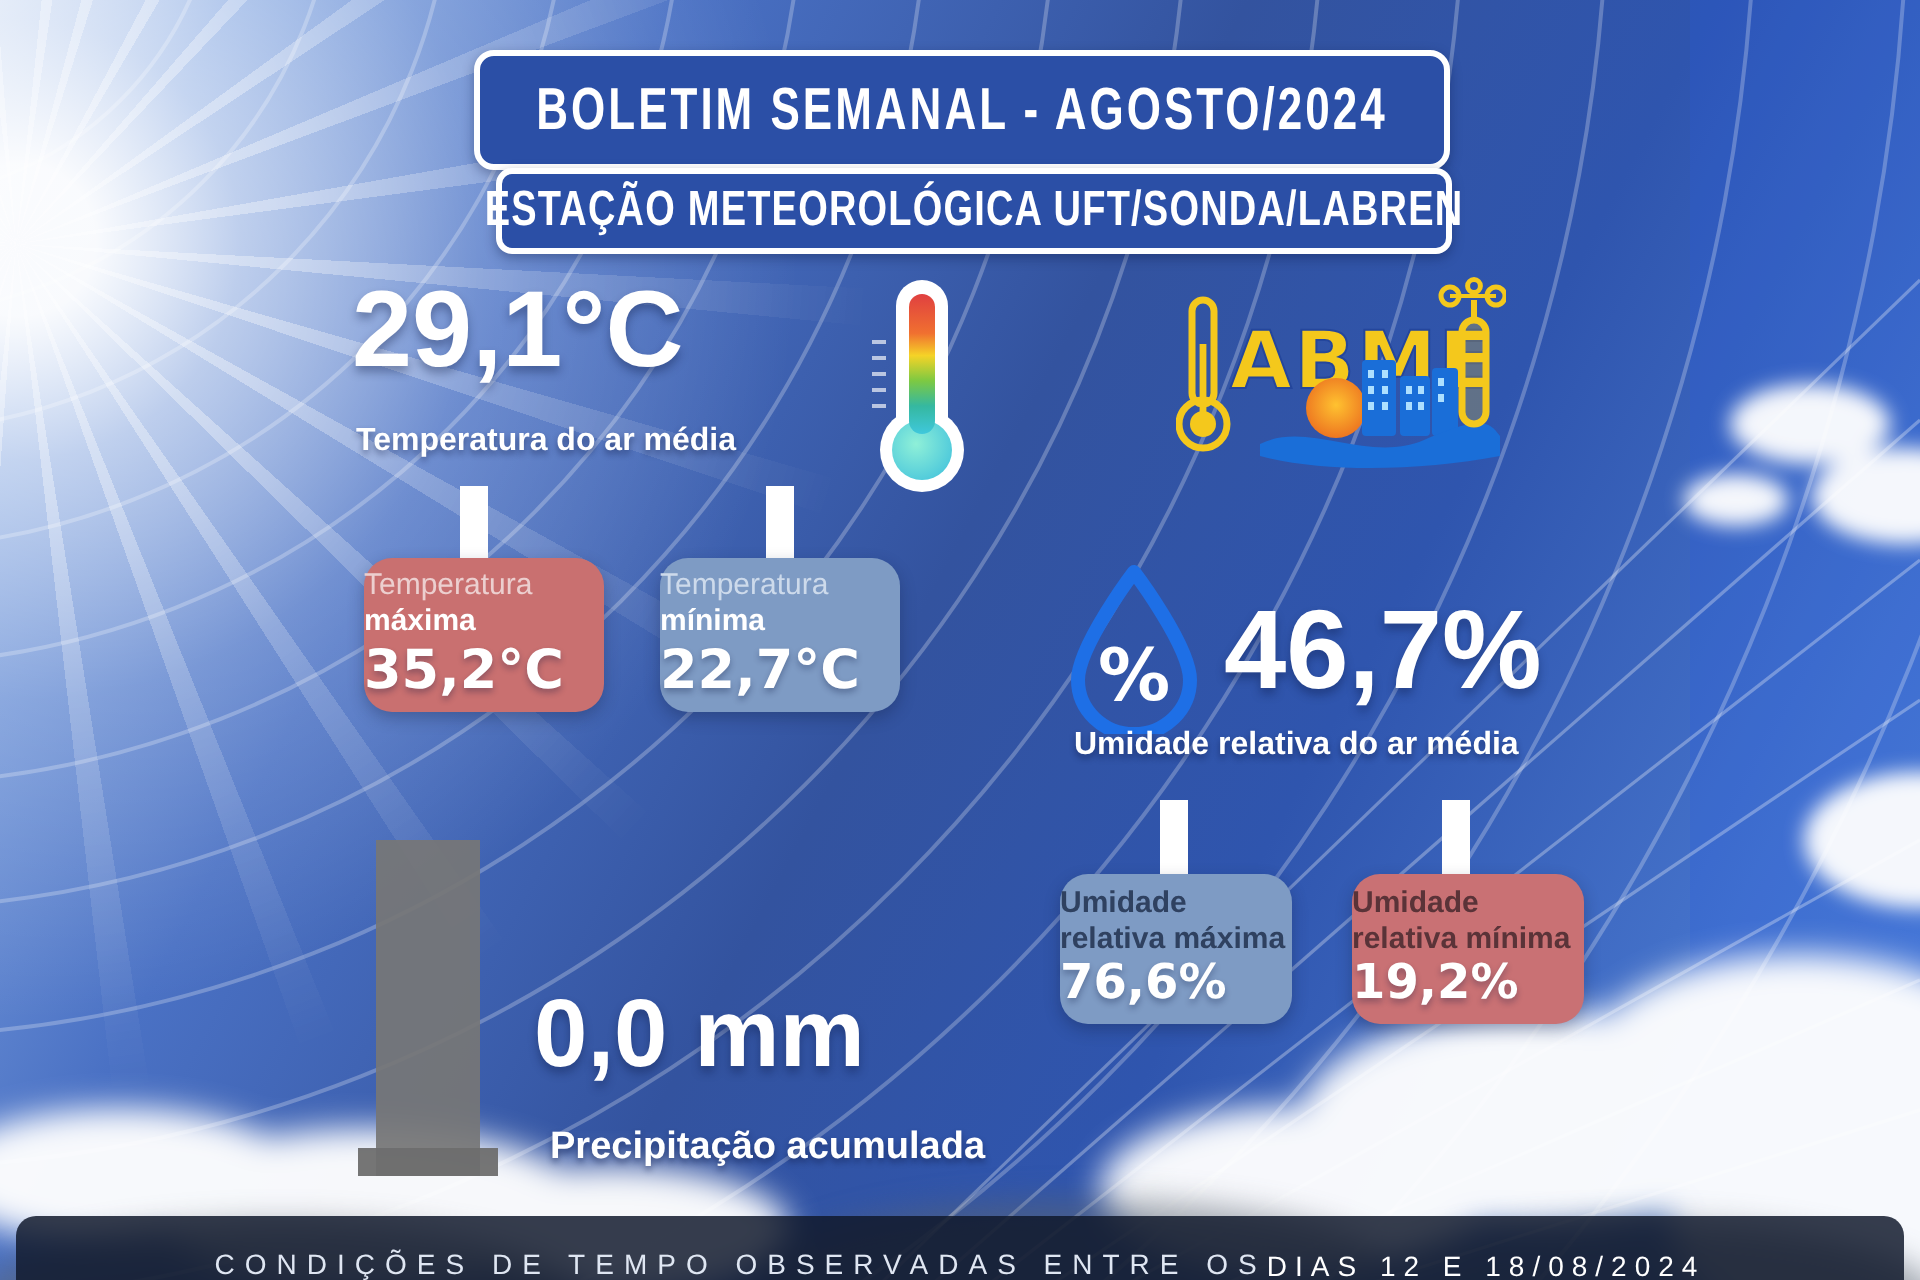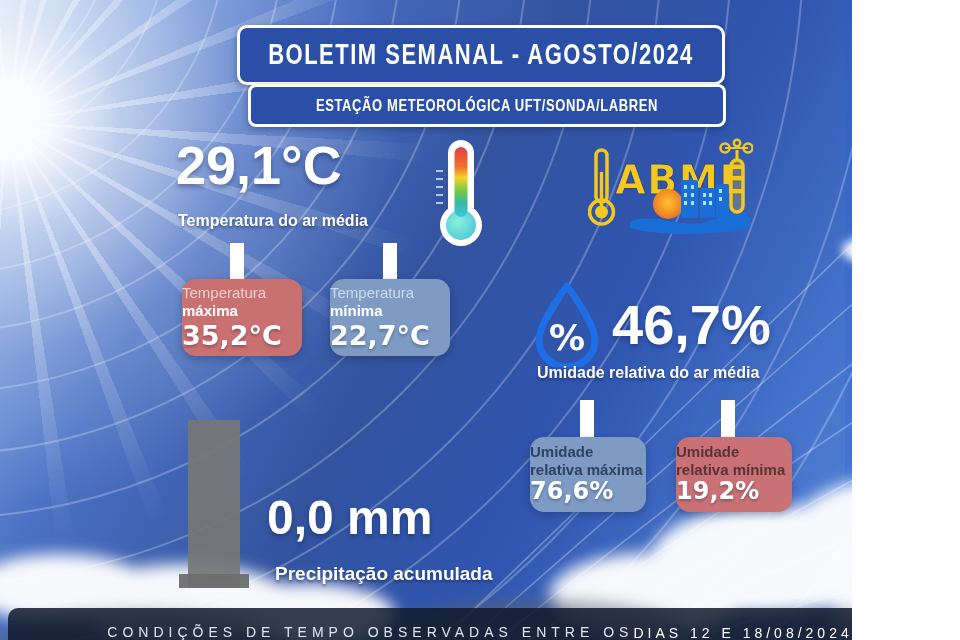--- a/index.html
+++ b/index.html
@@ -4,7 +4,7 @@
 <style>
   html,body{margin:0;padding:0;}
   body{width:960px;height:640px;overflow:hidden;font-family:"Liberation Sans",sans-serif;}
-  .stage{position:relative;width:852px;height:640px;overflow:hidden;background:#3a62b8;}
+  .stage{position:relative;width:960px;height:640px;overflow:hidden;background:#3a62b8;}
 
   
   .sky{position:absolute;inset:0;

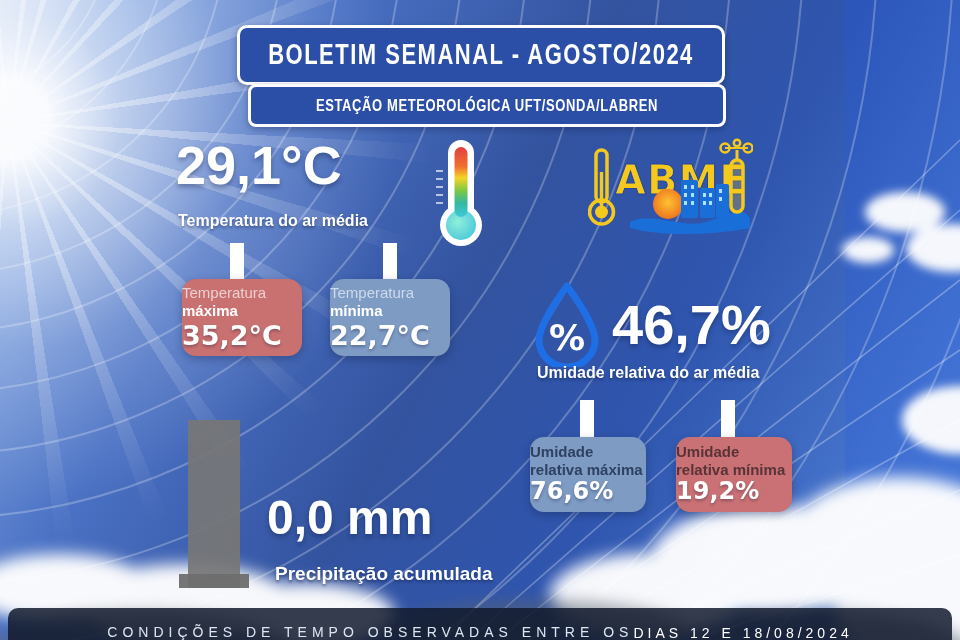--- a/index.html
+++ b/index.html
@@ -35,7 +35,7 @@
     display:flex;align-items:center;justify-content:center;color:#fff;font-weight:bold;
     box-shadow:0 2px 6px rgba(10,20,60,0.35);white-space:nowrap;}
   .banner-main{left:237px;top:25px;width:482px;height:54px;font-size:22px;letter-spacing:1.5px;}
-  .banner-sub{left:248px;top:84px;width:472px;height:37px;font-size:13px;letter-spacing:0.6px;border-radius:8px;}
+  .banner-sub{left:248px;top:84px;width:472px;height:37px;font-size:19px;letter-spacing:0.6px;border-radius:8px;}
   .banner span{display:inline-block;transform:scaleY(1.35);}
   .banner-sub span{transform:scaleY(1.3);}
 

